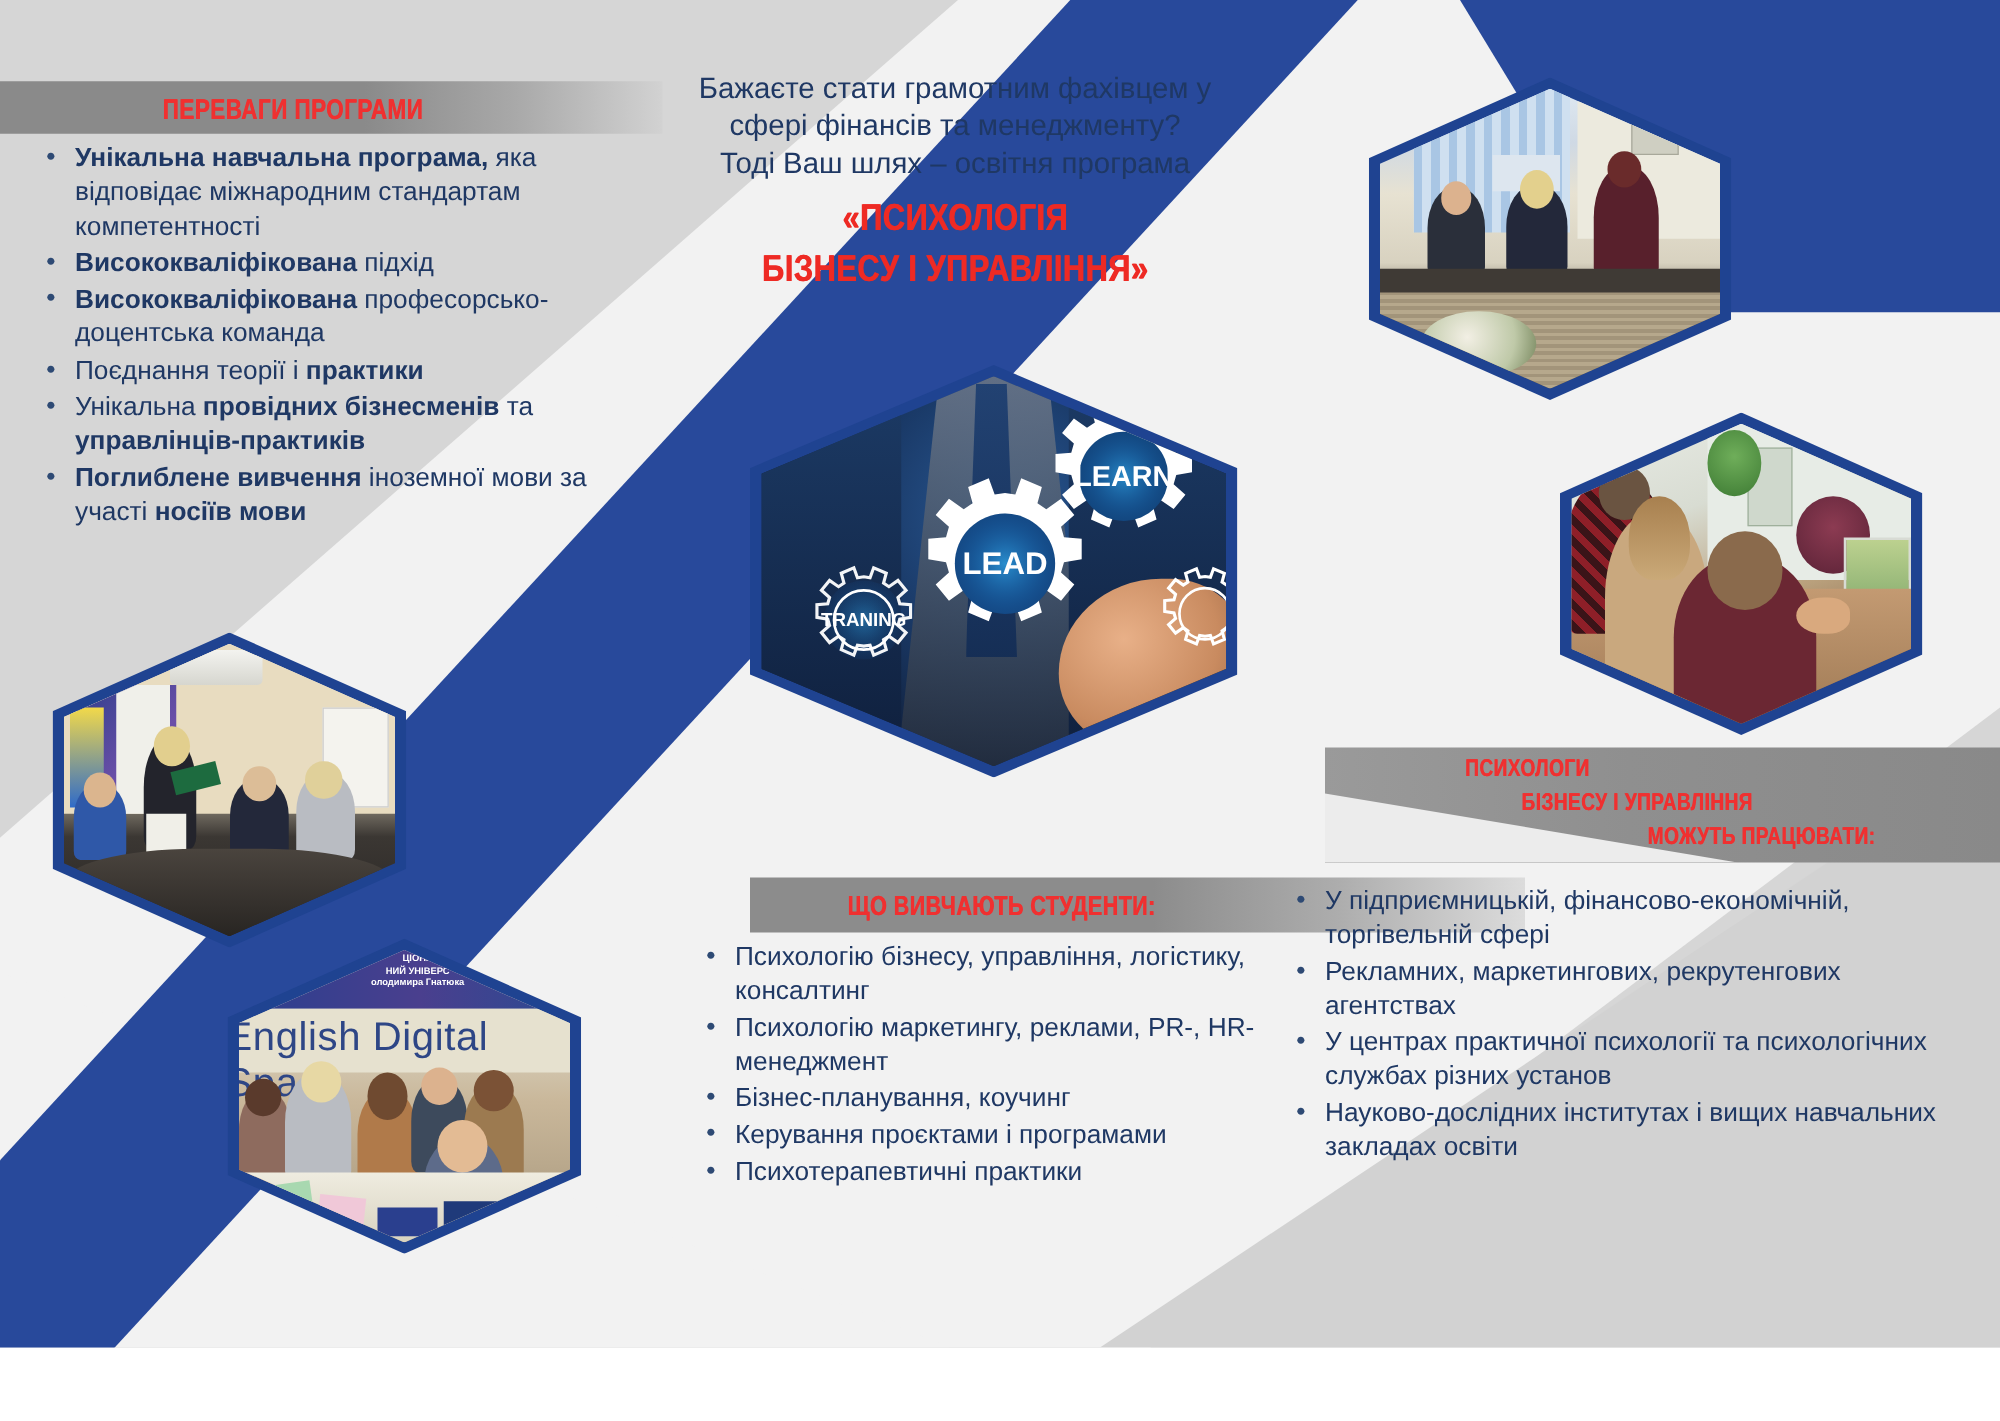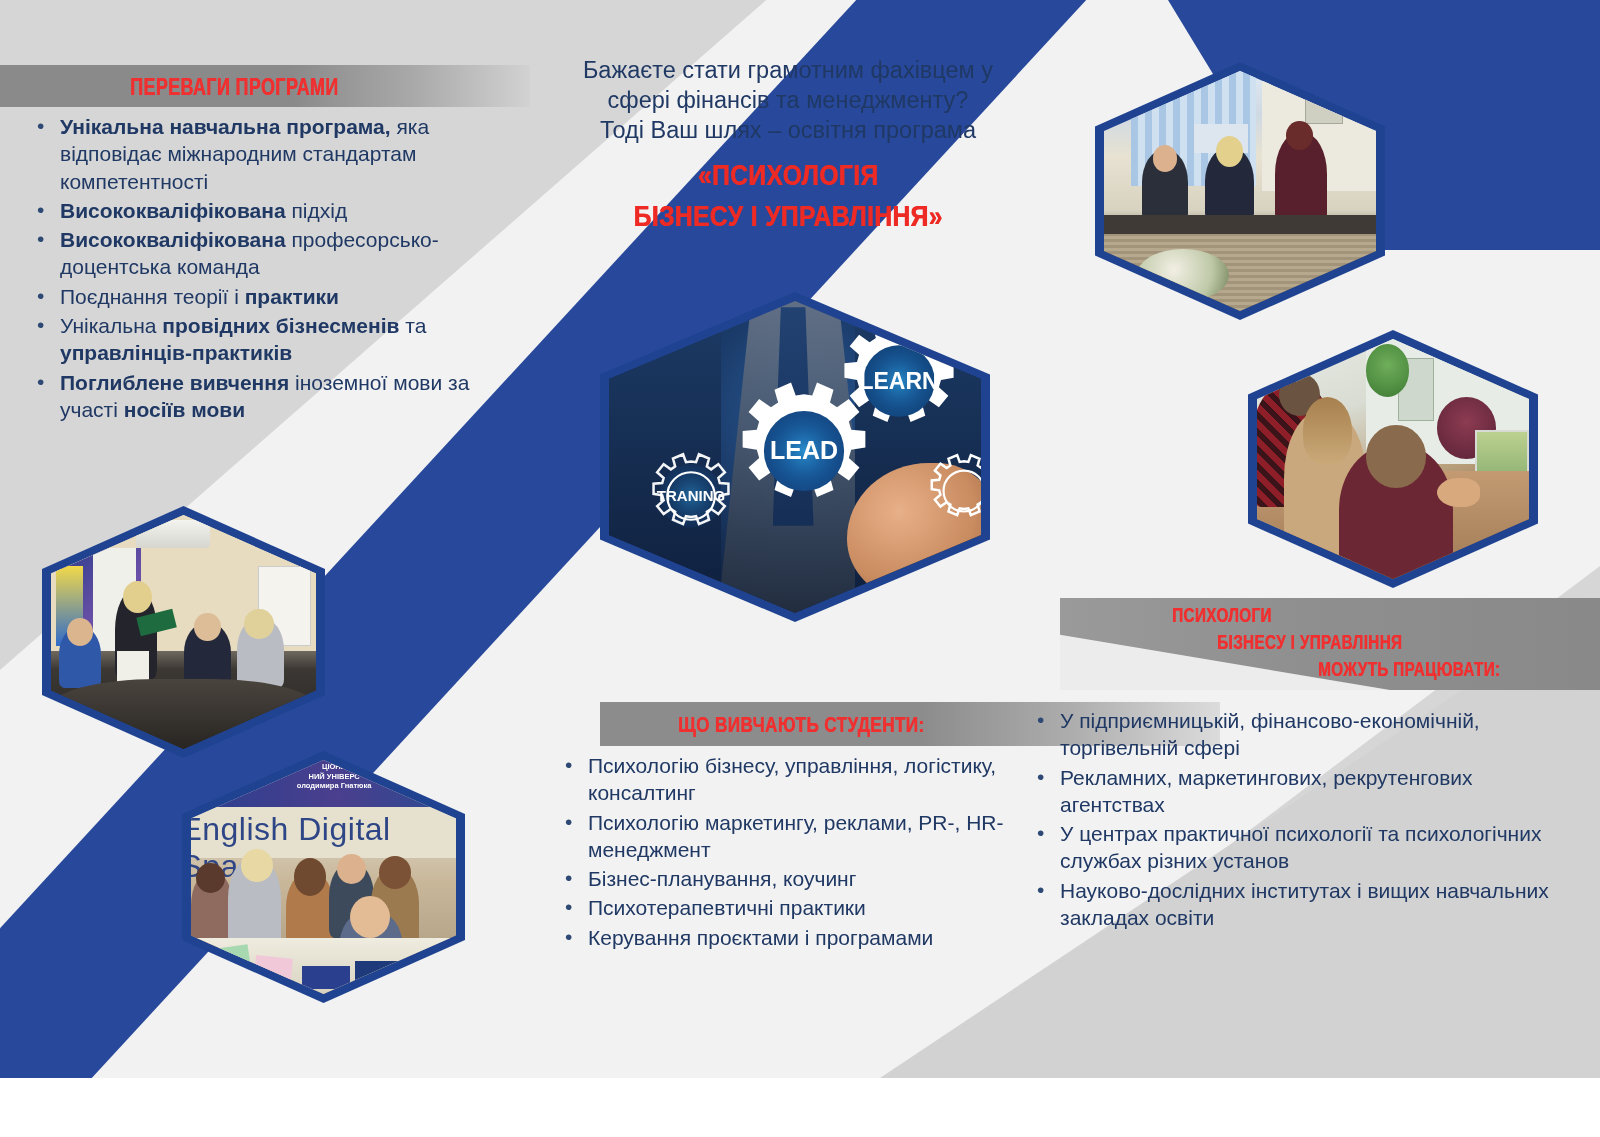--- a/index.html
+++ b/index.html
@@ -217,7 +217,7 @@
     </li>
   </ul>
 
-  <div class="headline" style="left:548px;top:55px;width:480px;">
+  <div class="headline" style="left:524px;top:55px;width:480px;">
     <div>Бажаєте стати грамотним фахівцем у</div>
     <div>сфері фінансів та менеджменту?</div>
     <div>Тоді Ваш шлях – освітня програма</div>

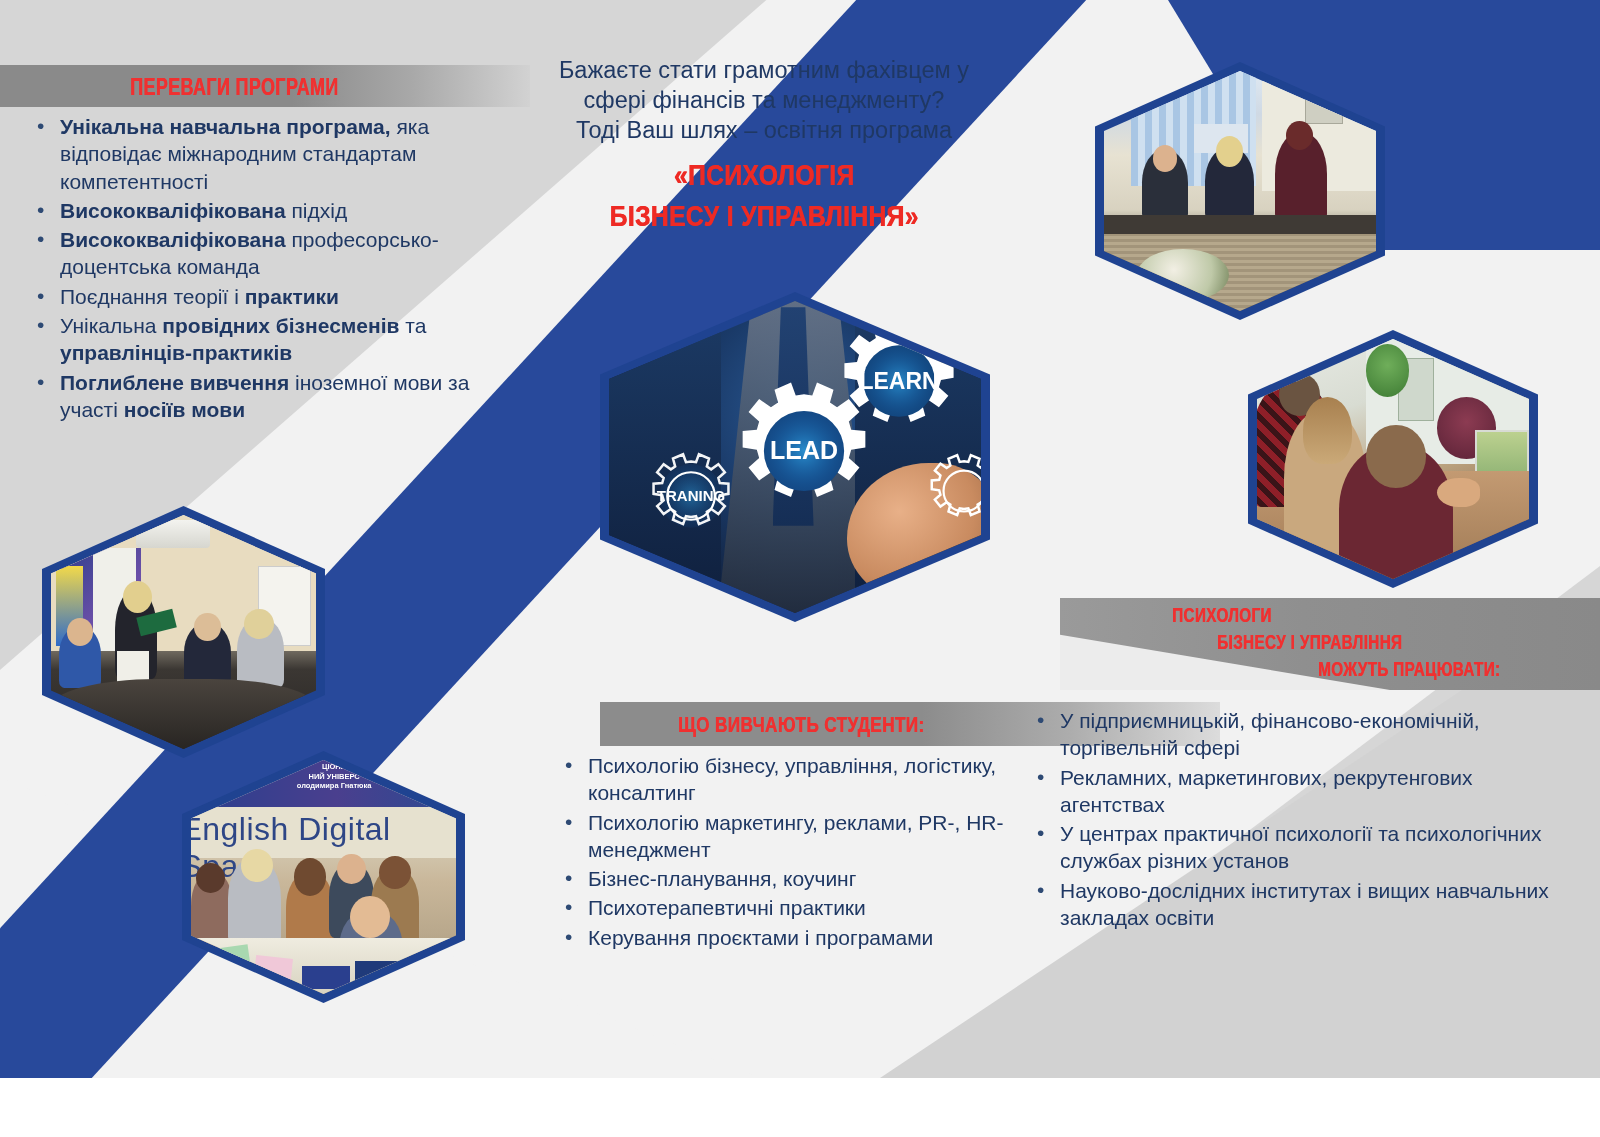--- a/index.html
+++ b/index.html
@@ -417,8 +417,8 @@
     <li>Психологію бізнесу, управління, логістику, консалтинг</li>
     <li>Психологію маркетингу, реклами, PR-, HR-менеджмент</li>
     <li>Бізнес-планування, коучинг</li>
+    <li>Керування проєктами і програмами</li>
     <li>Психотерапевтичні практики</li>
-    <li>Керування проєктами і програмами</li>
   </ul>
 
   <div style="position:absolute;left:1060px;top:598px;width:540px;height:92px;

